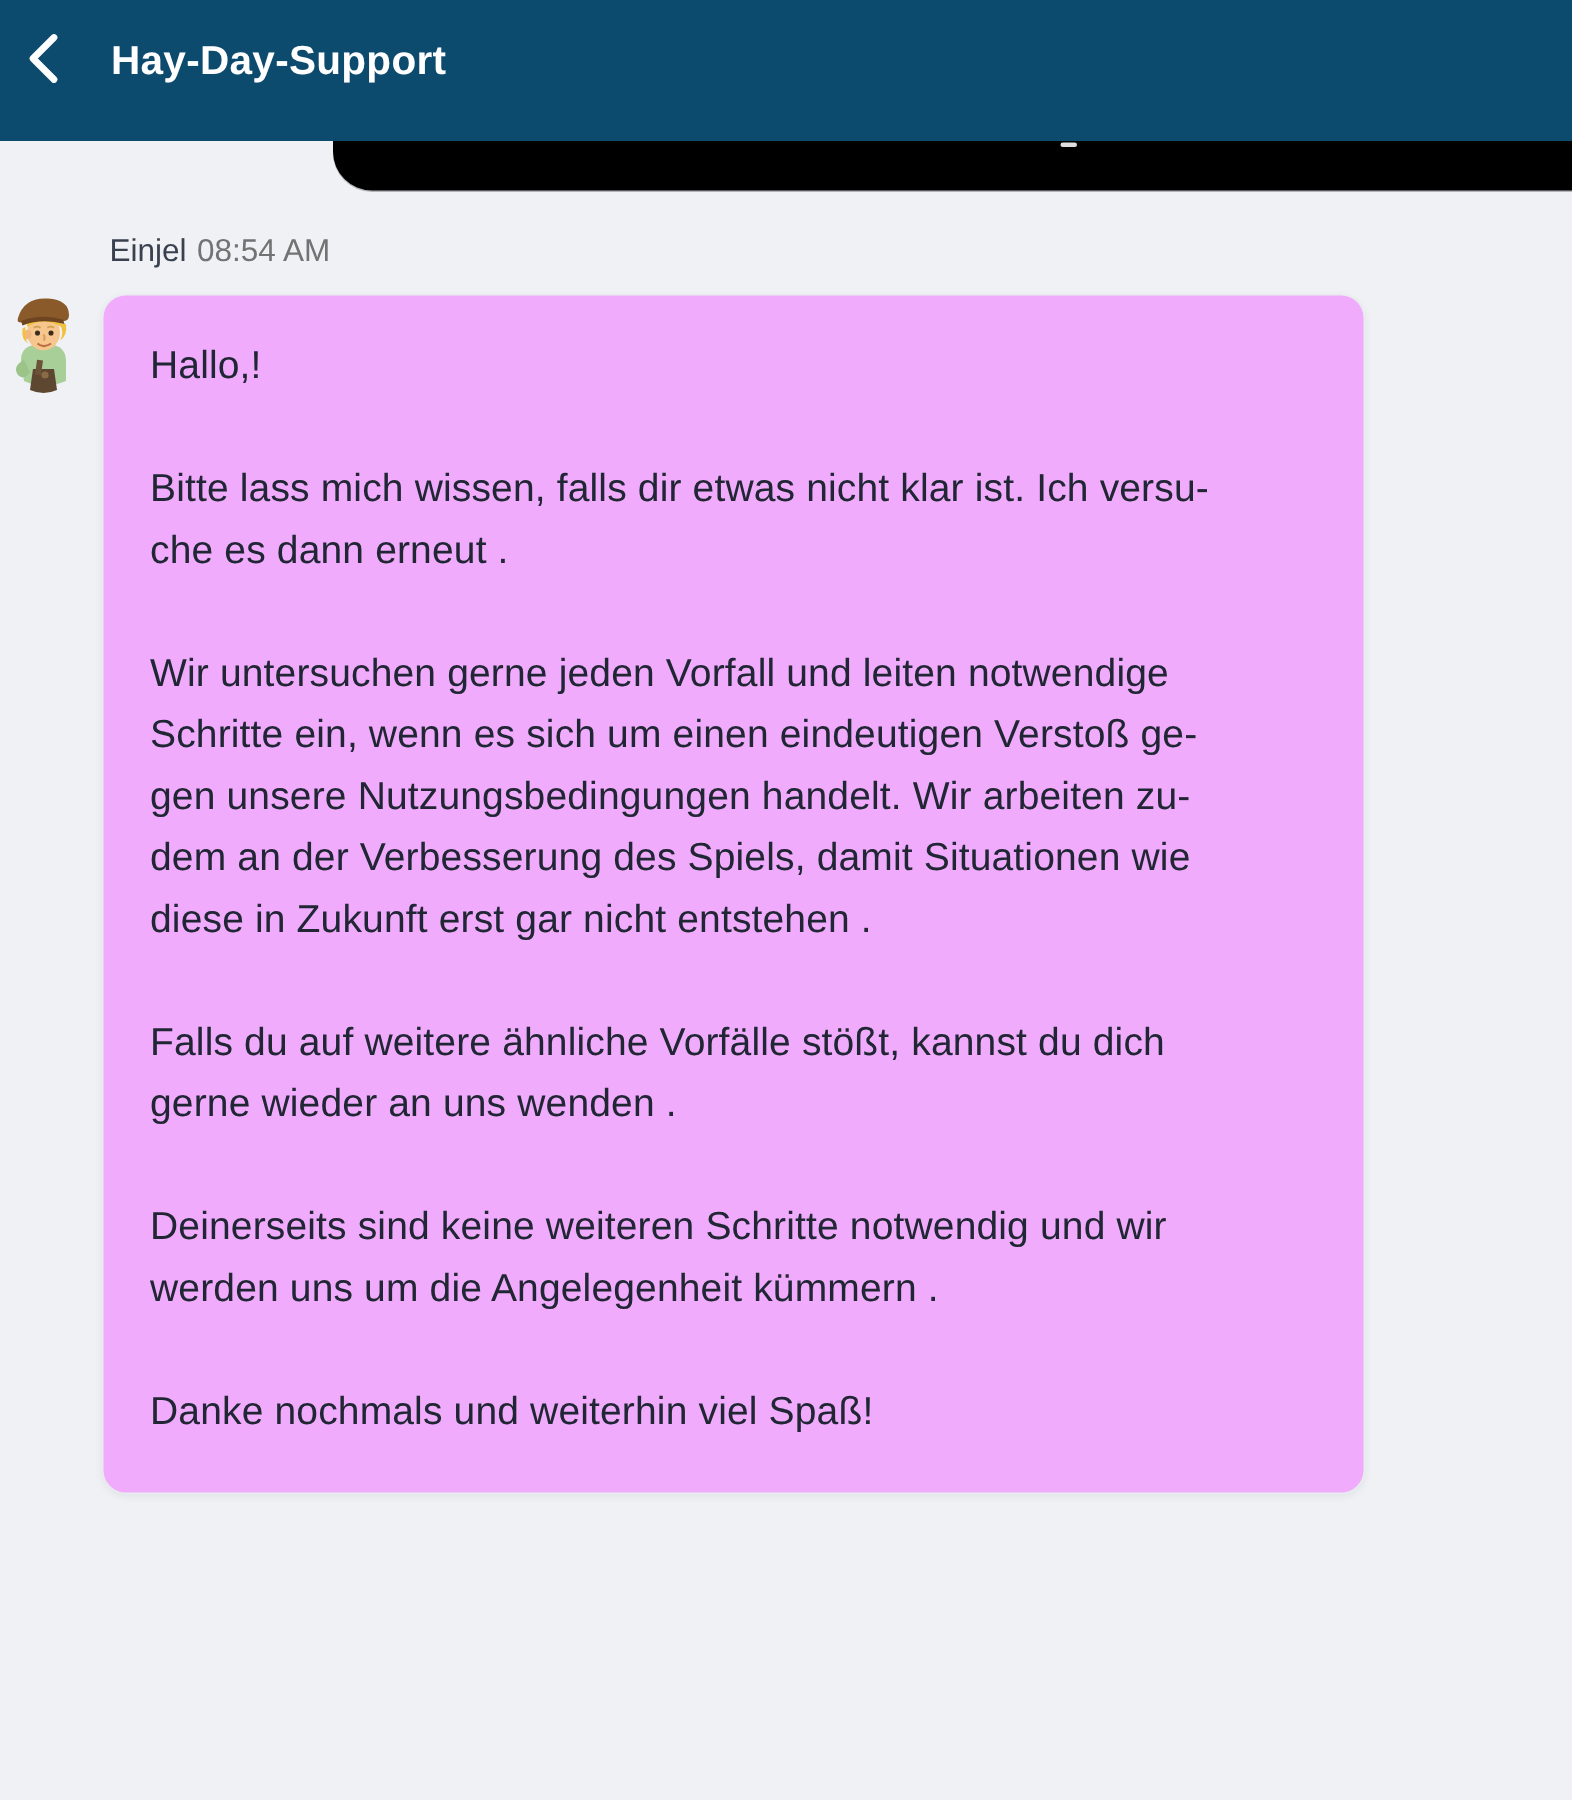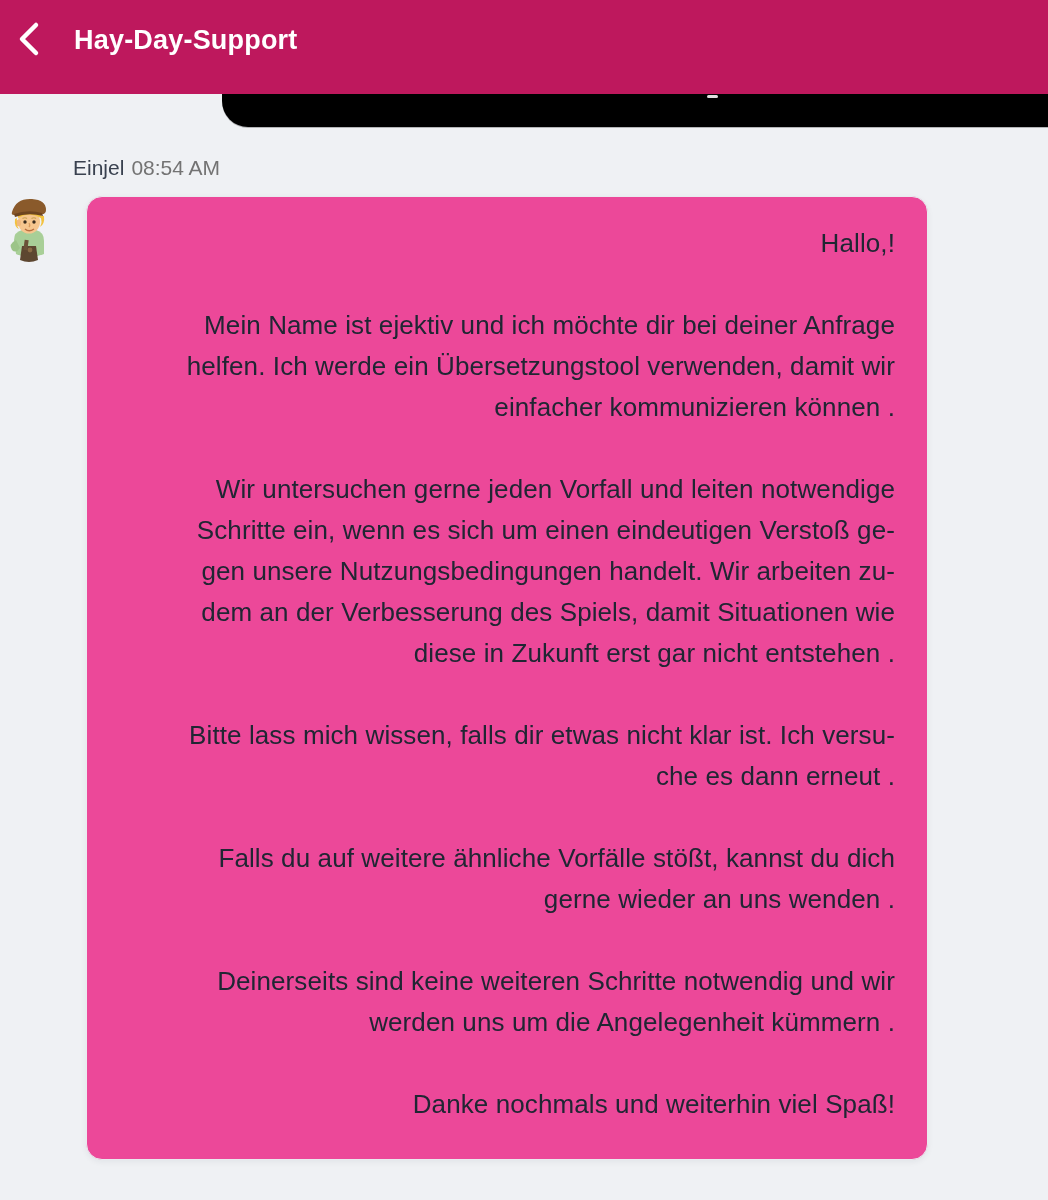--- a/index.html
+++ b/index.html
@@ -19,7 +19,7 @@
   .header {
     position: absolute; top: 0; left: 0; right: 0;
     height: 94px;
-    background: #be185d;
+    background: #0c4a6e;
     display: flex; align-items: center;
     padding: 0 16px;
     z-index: 3;

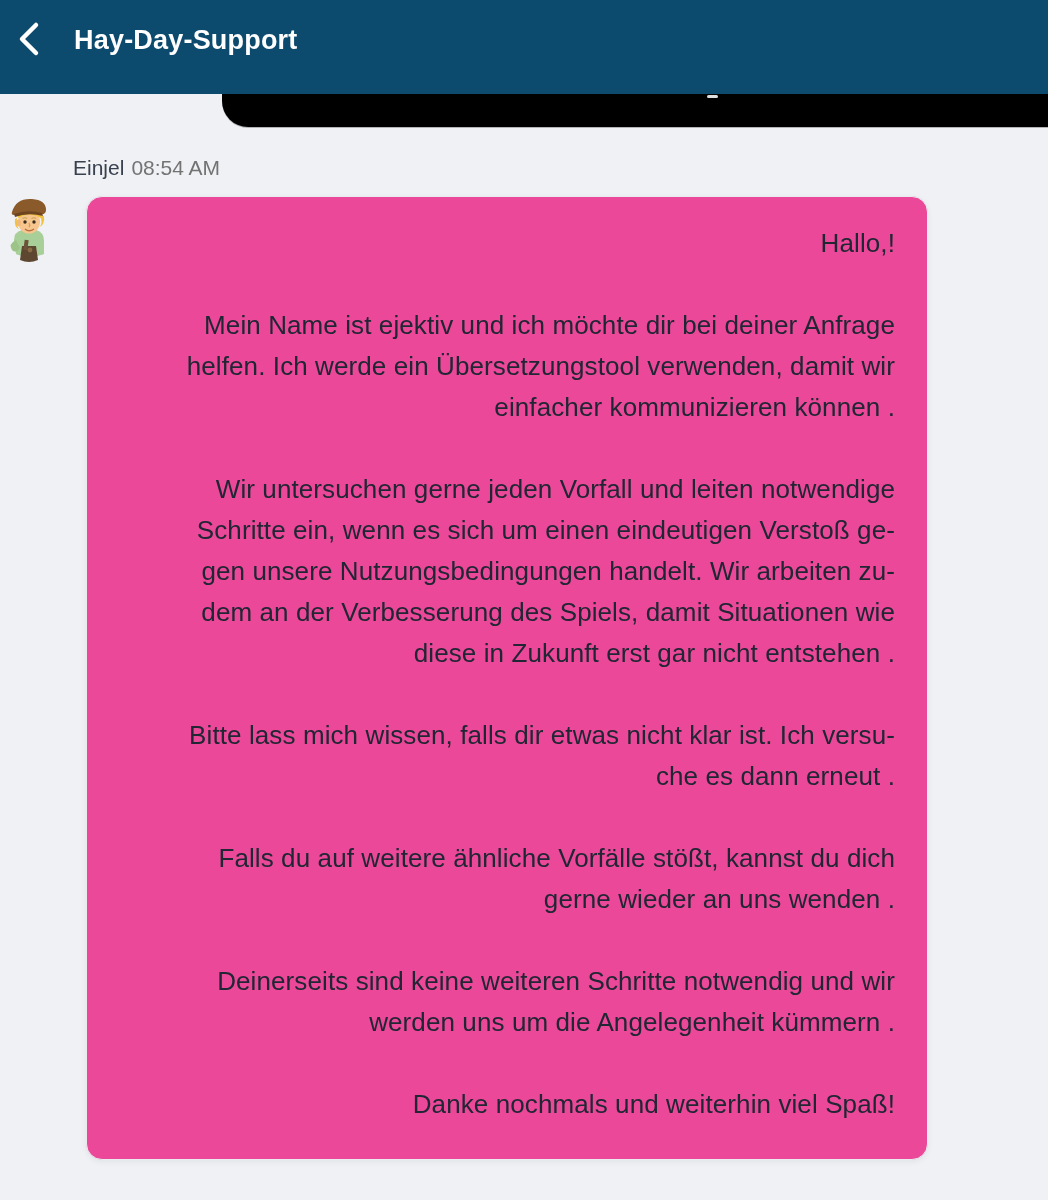--- a/index.html
+++ b/index.html
@@ -69,14 +69,13 @@
     width: 48px; height: 68px;
   }
   .bubble {
-    position: absolute; left: 86px; top: 196px;
+    position: absolute; left: 68px; top: 196px;
     width: 842px;
-    background: #ec4899;
+    background: #f0abfc;
     border: 1px solid #e9ebef;
     border-radius: 16px;
     box-shadow: 0 2px 6px rgba(25, 35, 55, 0.06);
     padding: 26px 32px 19px 31px;
-    text-align: right;
   }
   .bubble p {
     font-size: 26px;

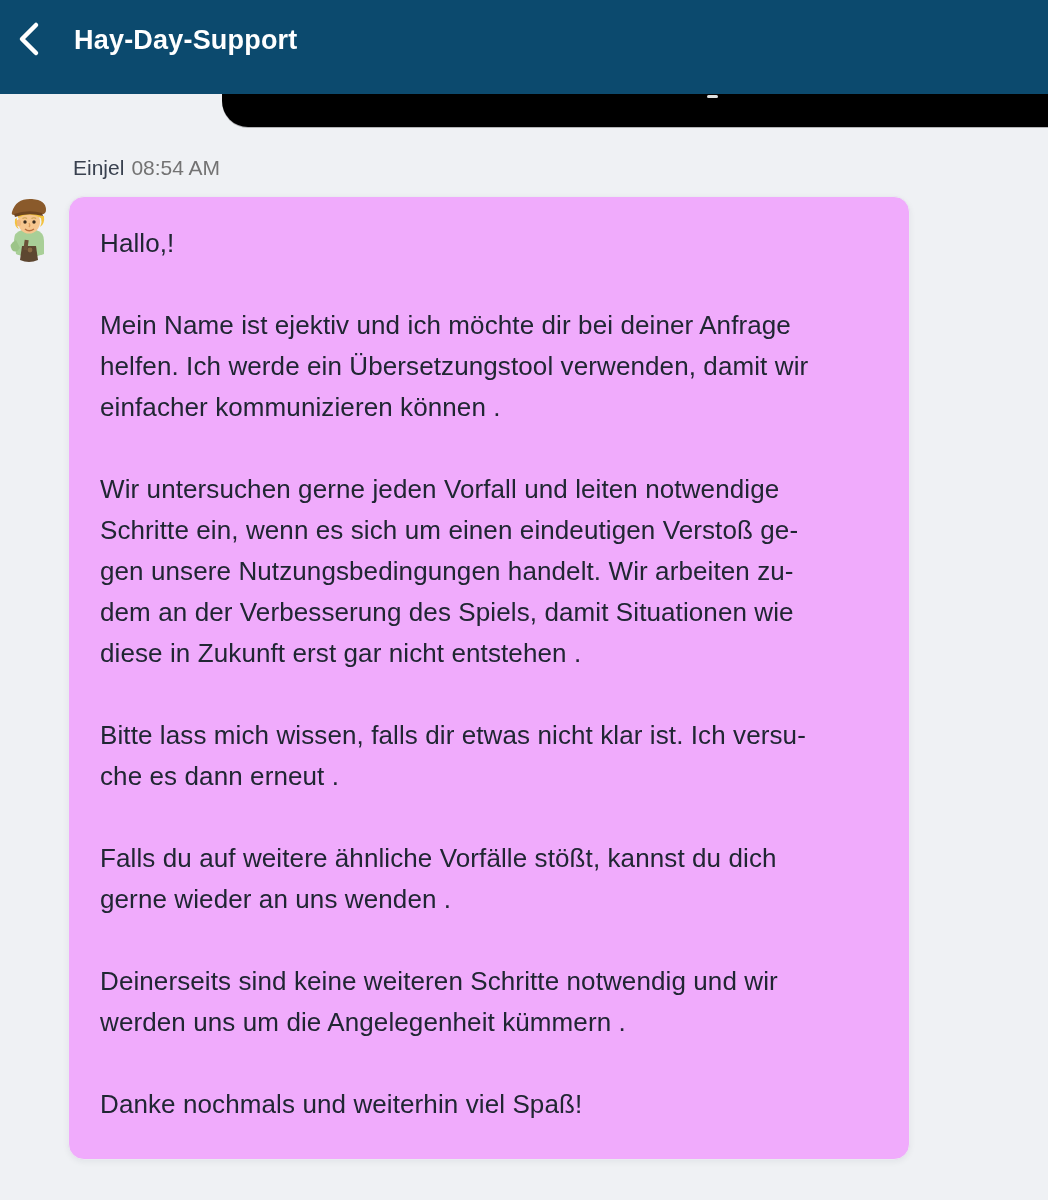--- a/index.html
+++ b/index.html
@@ -151,9 +151,6 @@
 
     <div class="bubble">
       <p>Hallo,!</p>
-      <p>Mein Name ist ejektiv und ich möchte dir bei deiner Anfrage
-helfen. Ich werde ein Übersetzungstool verwenden, damit wir
-einfacher kommunizieren können .</p>
       <p>Wir untersuchen gerne jeden Vorfall und leiten notwendige
 Schritte ein, wenn es sich um einen eindeutigen Verstoß ge-
 gen unsere Nutzungsbedingungen handelt. Wir arbeiten zu-

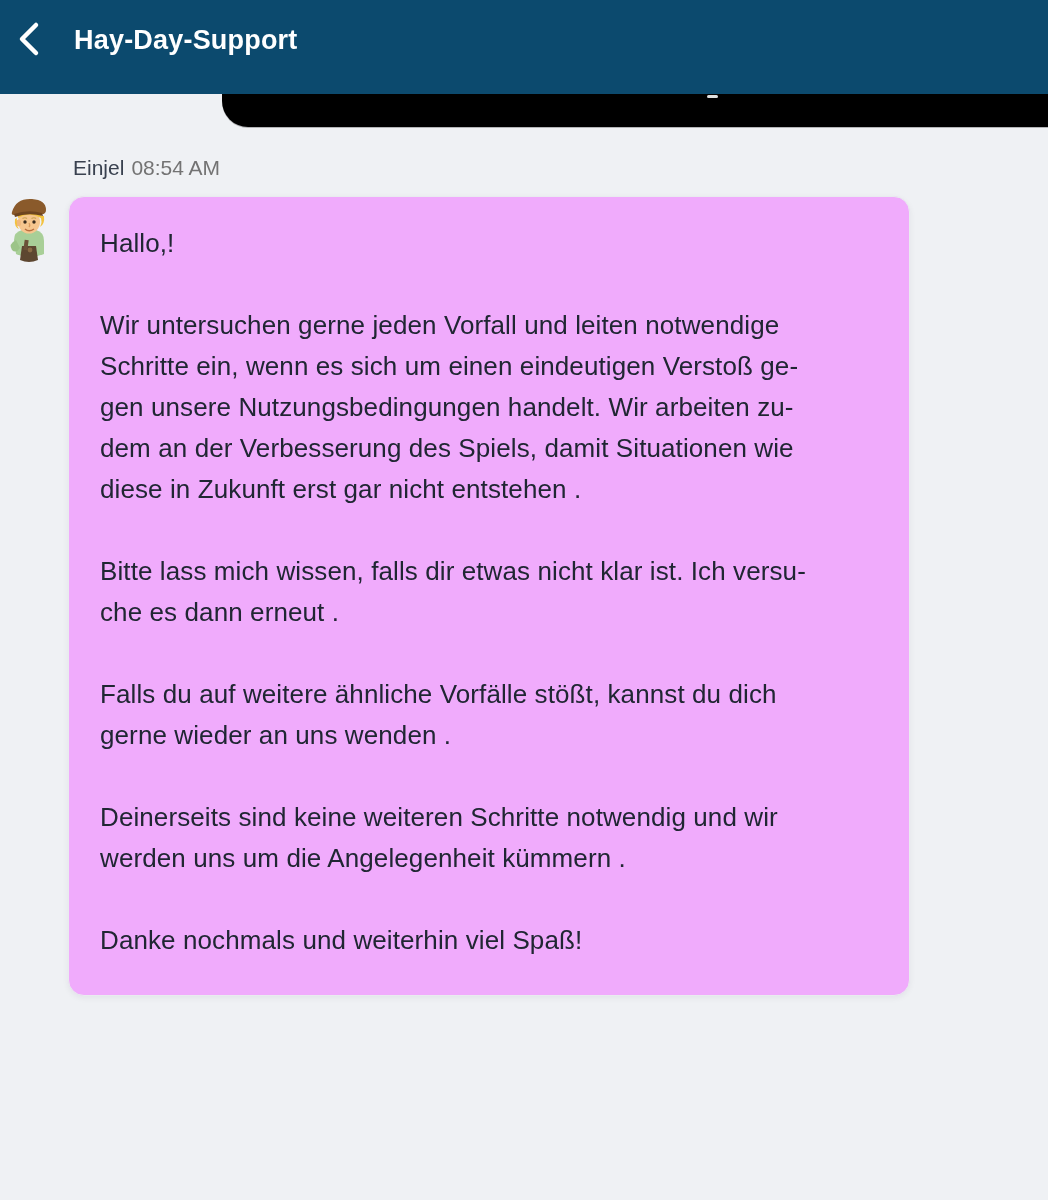--- a/index.html
+++ b/index.html
@@ -151,13 +151,13 @@
 
     <div class="bubble">
       <p>Hallo,!</p>
+      <p>Bitte lass mich wissen, falls dir etwas nicht klar ist. Ich versu-
+che es dann erneut .</p>
       <p>Wir untersuchen gerne jeden Vorfall und leiten notwendige
 Schritte ein, wenn es sich um einen eindeutigen Verstoß ge-
 gen unsere Nutzungsbedingungen handelt. Wir arbeiten zu-
 dem an der Verbesserung des Spiels, damit Situationen wie
 diese in Zukunft erst gar nicht entstehen .</p>
-      <p>Bitte lass mich wissen, falls dir etwas nicht klar ist. Ich versu-
-che es dann erneut .</p>
       <p>Falls du auf weitere ähnliche Vorfälle stößt, kannst du dich
 gerne wieder an uns wenden .</p>
       <p>Deinerseits sind keine weiteren Schritte notwendig und wir

